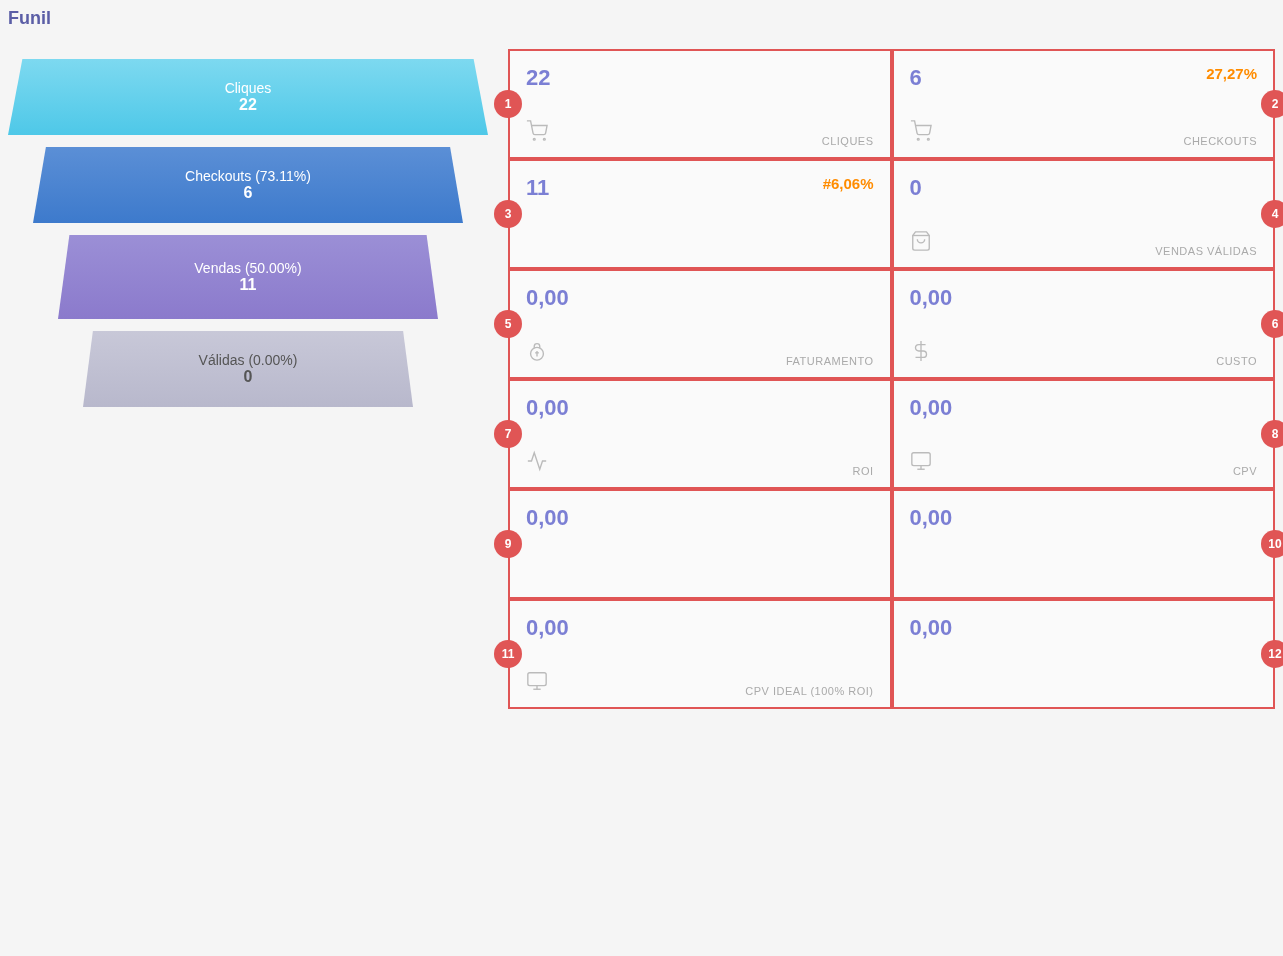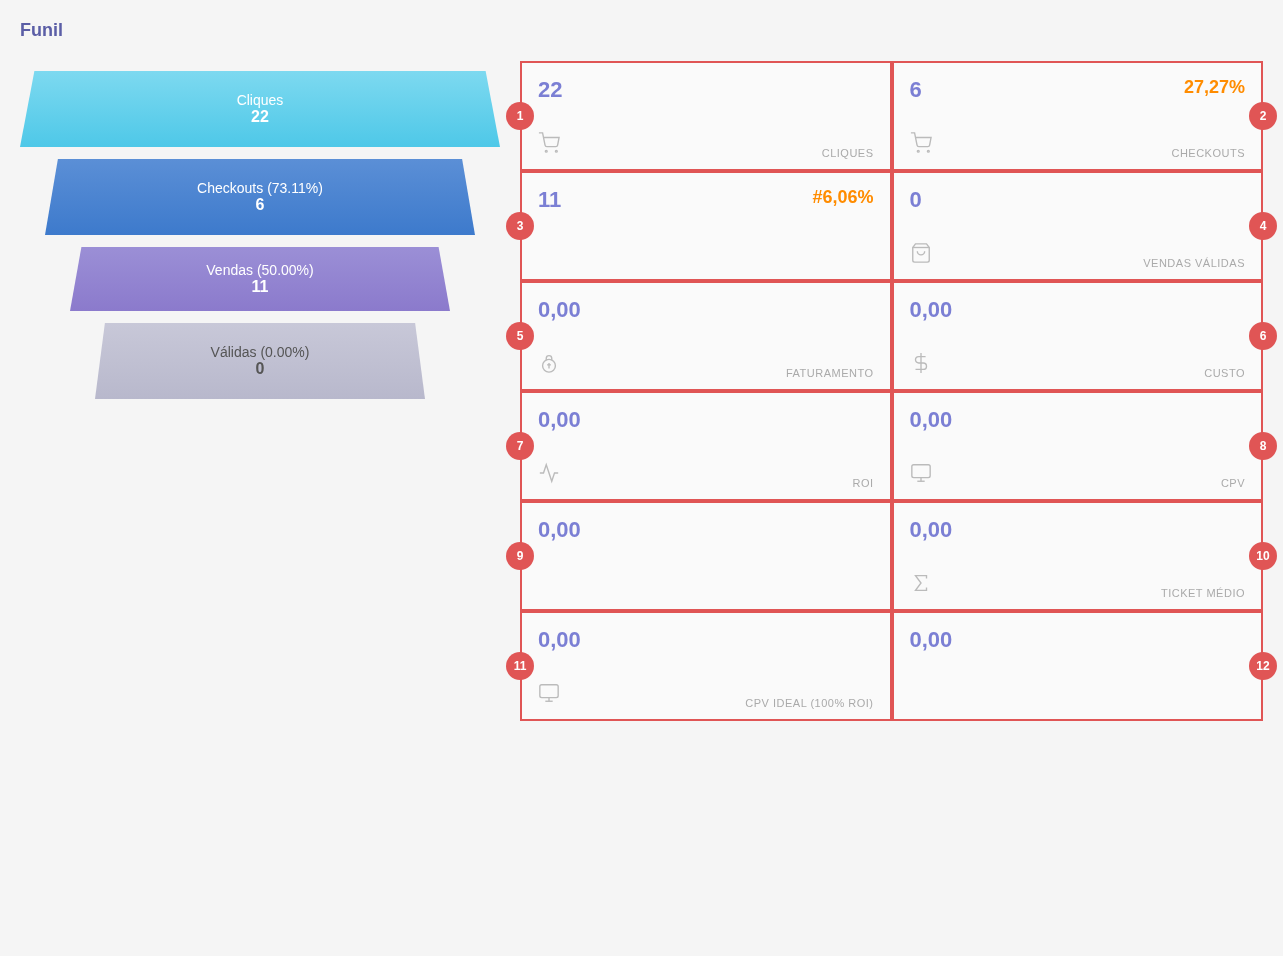--- a/index.html
+++ b/index.html
@@ -12,7 +12,7 @@
     .page-wrapper {
       background: #f5f5f5;
       min-height: 956px;
-      padding: 20px;
+      padding: 8px;
     }
     .page-title {
       font-size: 18px;

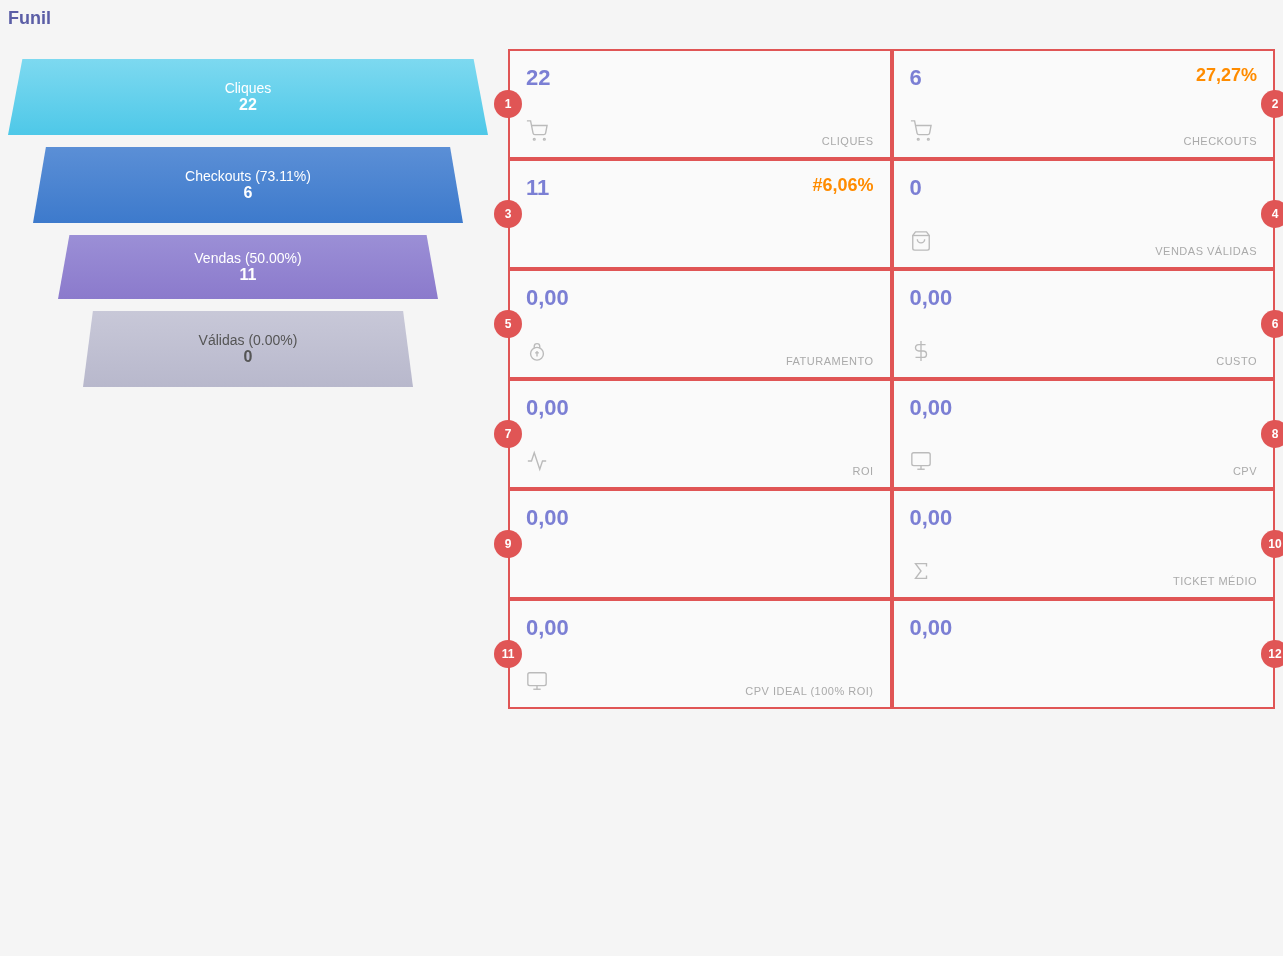--- a/index.html
+++ b/index.html
@@ -91,7 +91,7 @@
       color: #7b7fd4;
     }
     .metric-percentage {
-      font-size: 18px;
+      font-size: 15px;
       font-weight: 700;
       color: #ff8c00;
     }

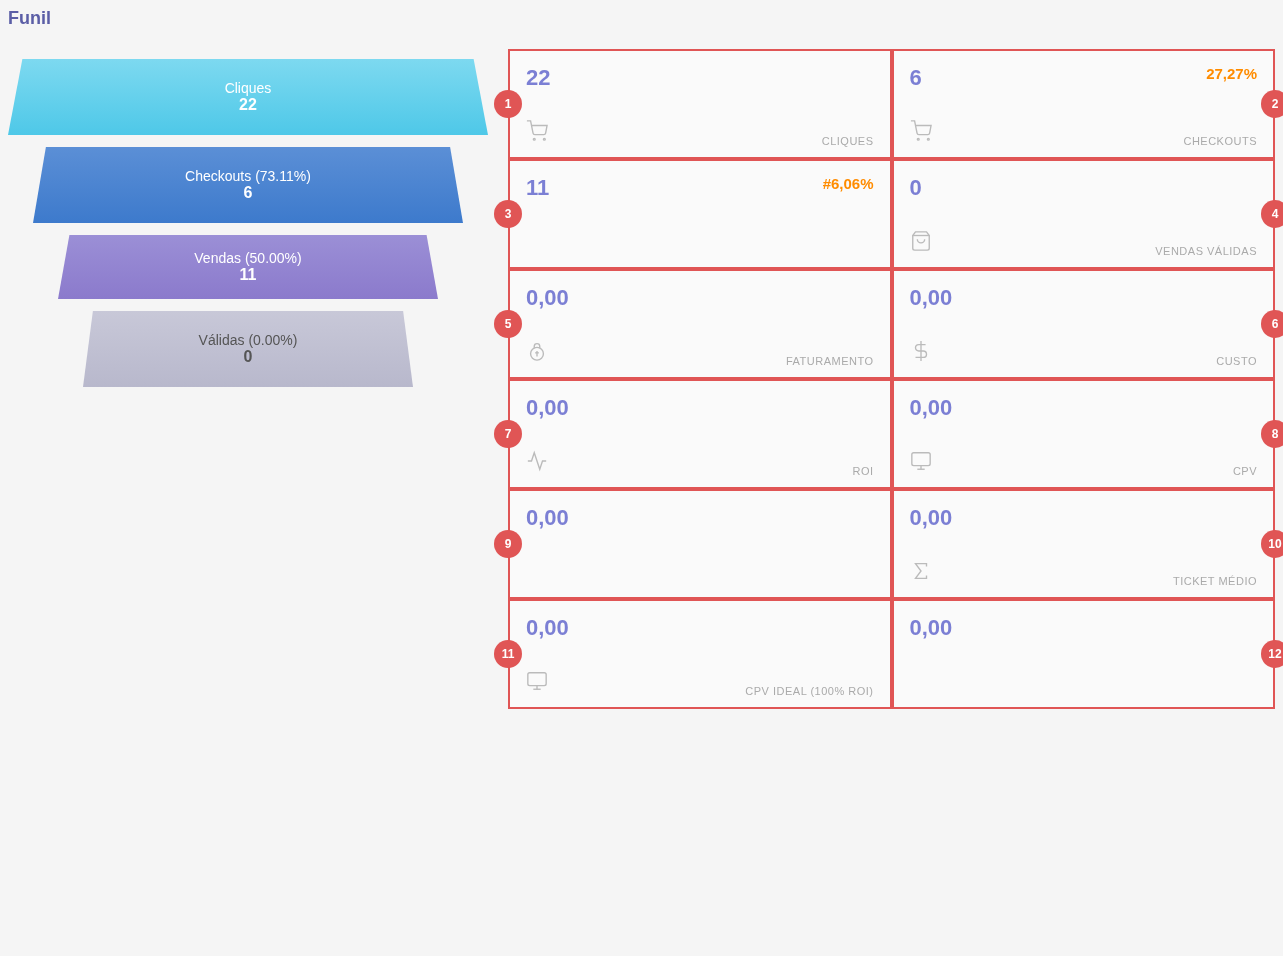--- a/index.html
+++ b/index.html
@@ -61,7 +61,7 @@
     .funnel-step-3 {
       background: linear-gradient(to bottom, #9b8fd6, #8b7acc);
       width: 380px;
-      height: 64px;
+      height: 84px;
       text-align: right;
     }
     .funnel-step-4 {

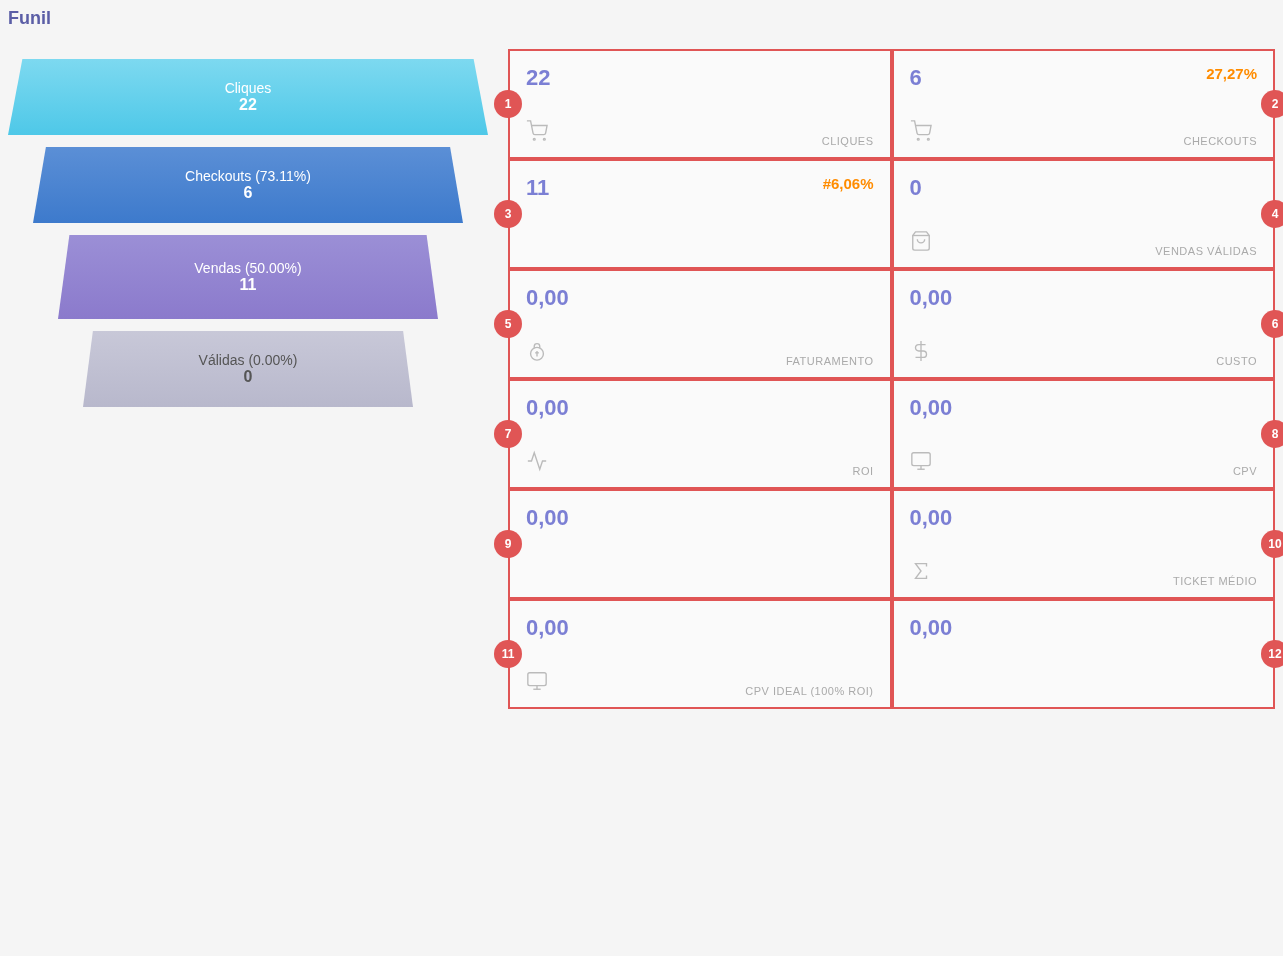--- a/index.html
+++ b/index.html
@@ -328,12 +328,6 @@
         <span class="metric-value">0,00</span>
         <span class="metric-percentage"></span>
       </div>
-      <div class="metric-card-bottom">
-        <span class="metric-icon"><svg width="22" height="22" viewBox="0 0 24 24" fill="none" stroke="#bbb" stroke-width="1.5">
-                    <path d="M18 7V4H6l6 8-6 8h12v-3"></path>
-                  </svg></span>
-        <span class="metric-label">TICKET MÉDIO</span>
-      </div>
     </div>
           </div>
         </div>

